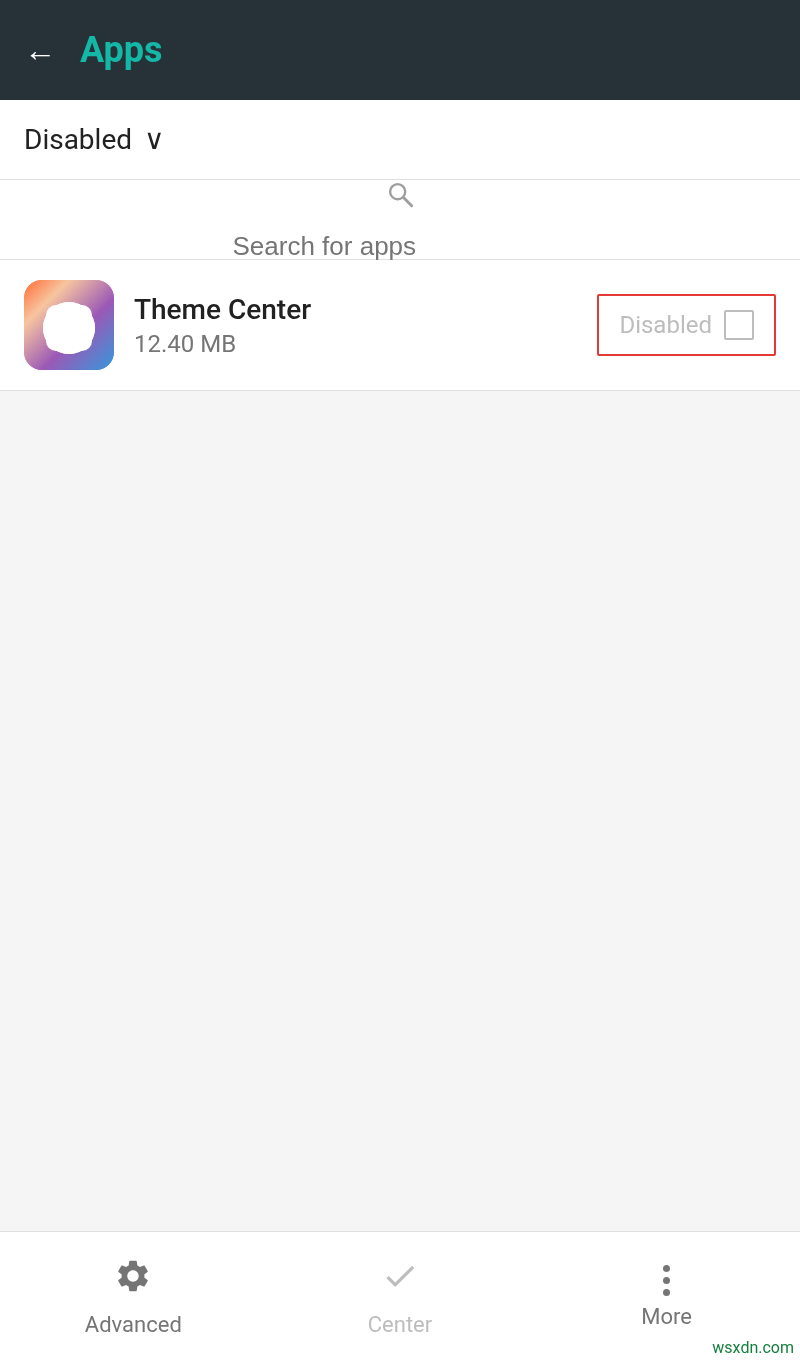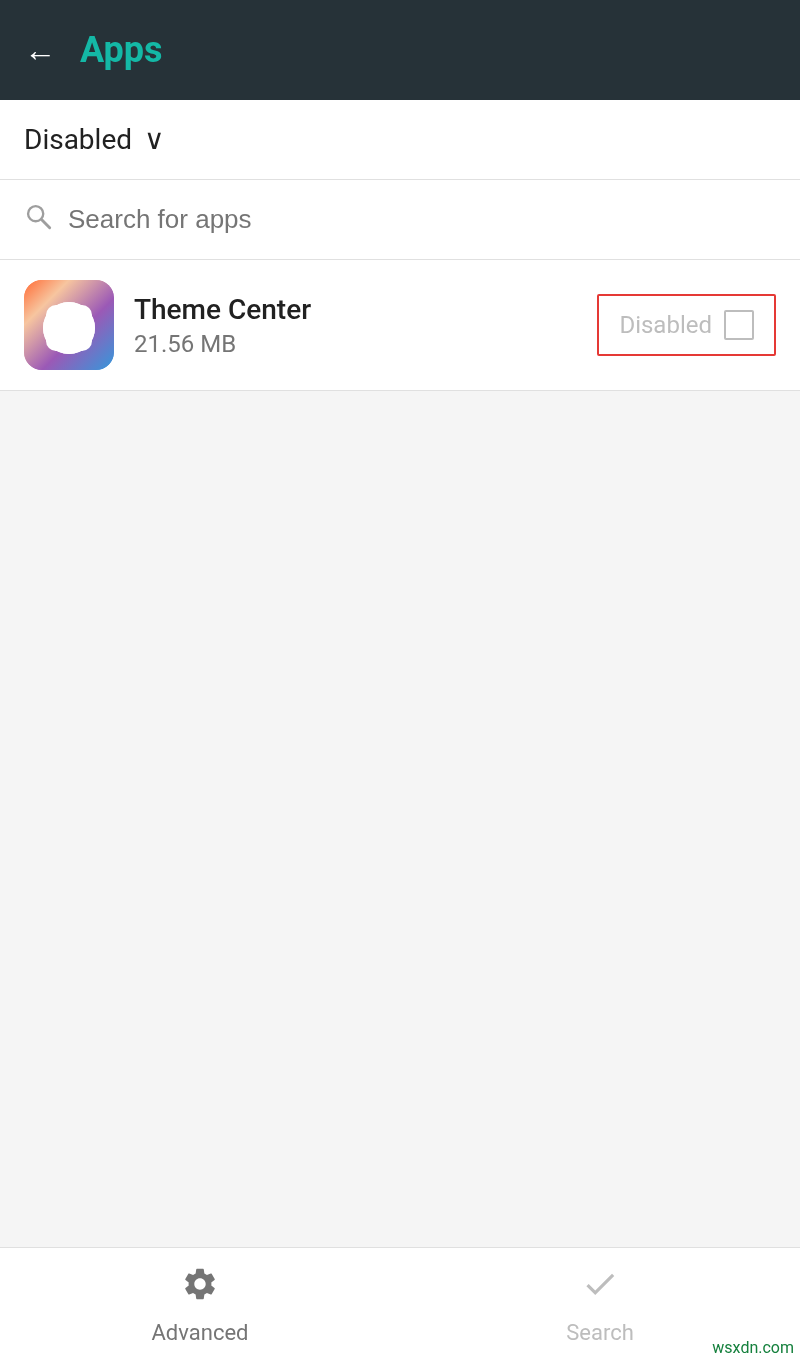--- a/index.html
+++ b/index.html
@@ -76,6 +76,7 @@
       padding: 0 24px;
       gap: 16px;
       border-bottom: 1px solid #e0e0e0;
+      flex-direction: column;
     }
 
     .search-icon {

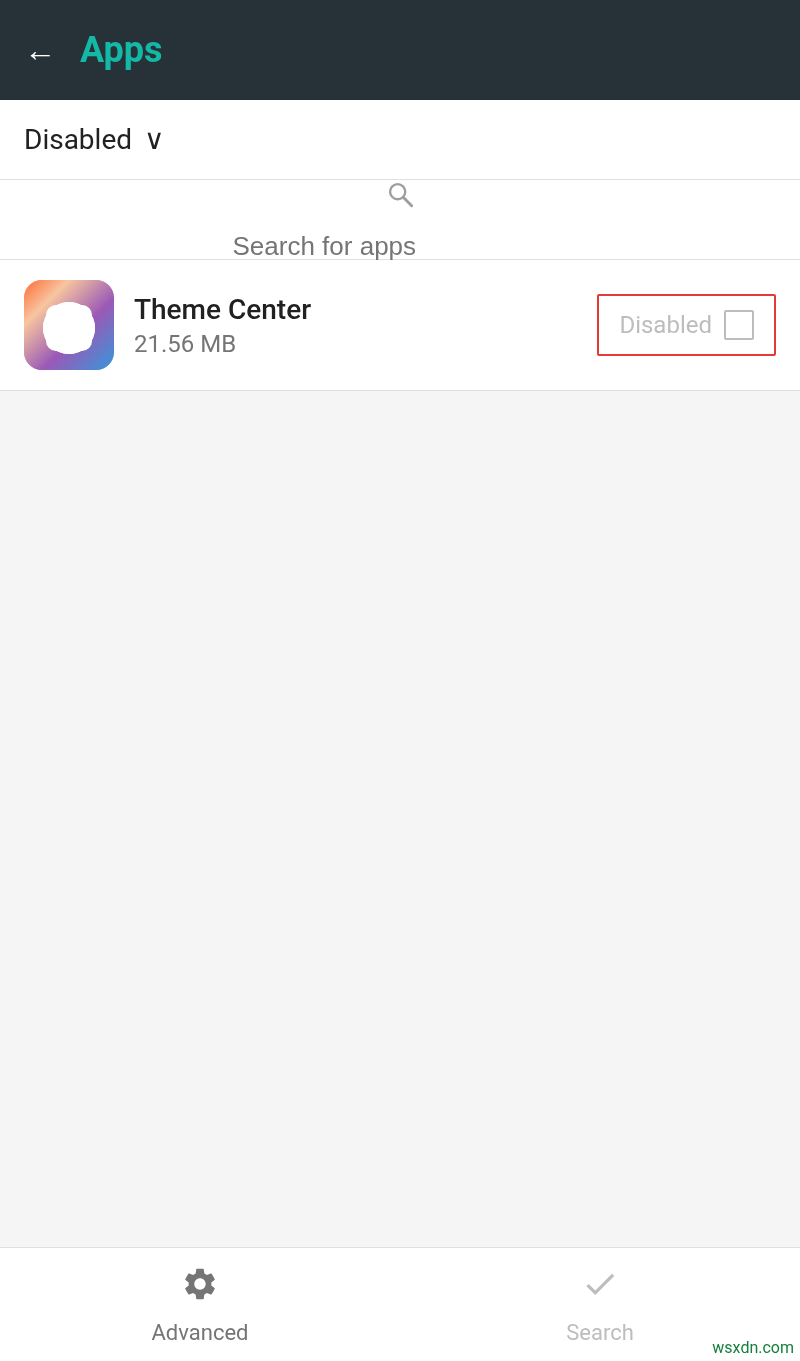--- a/index.html
+++ b/index.html
@@ -289,7 +289,7 @@
 
     <div class="app-info">
       <div class="app-name">Theme Center</div>
-      <div class="app-size">21.56 MB</div>
+      <div class="app-size">12.40 MB</div>
     </div>
 
     <div class="app-status-box">

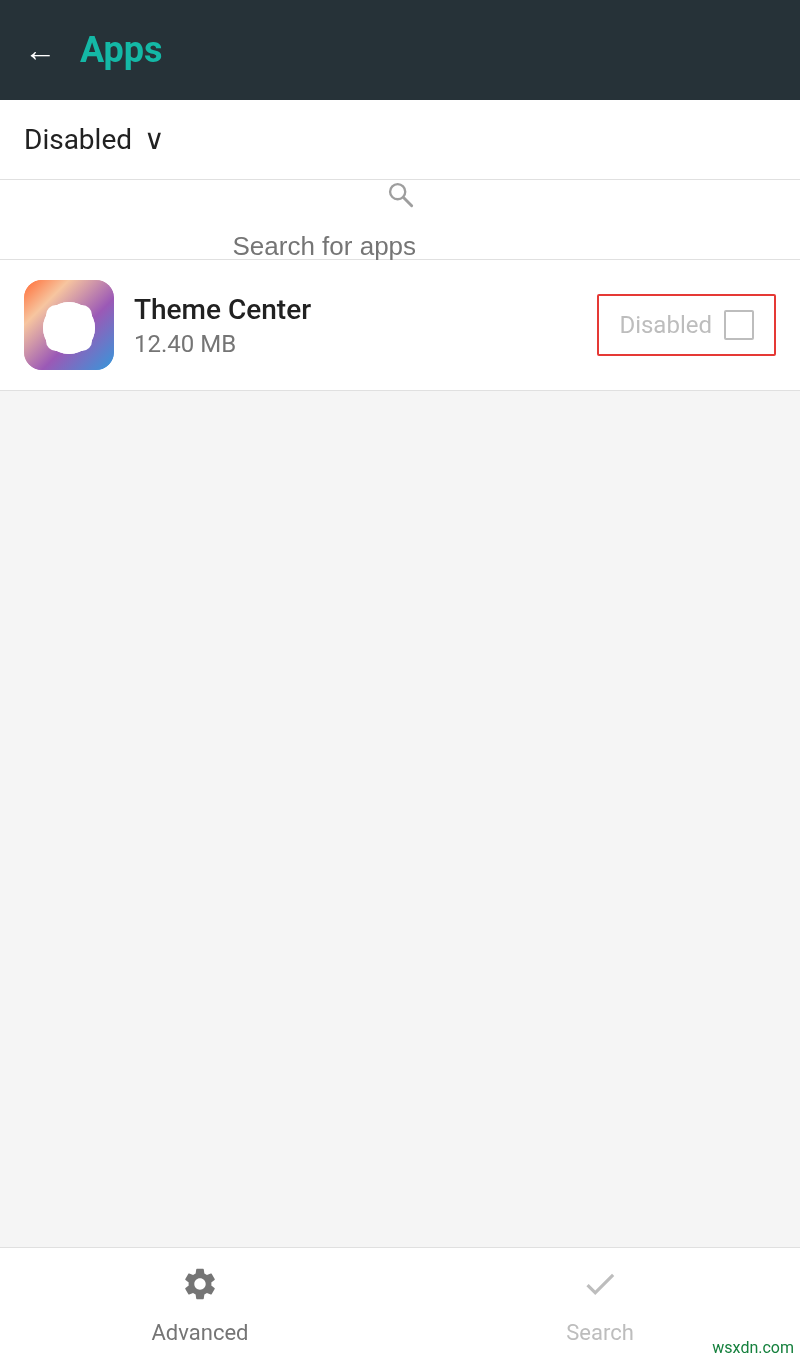--- a/index.html
+++ b/index.html
@@ -166,7 +166,7 @@
       bottom: 0;
       left: 0;
       right: 0;
-      height: 114px;
+      height: 130px;
       background: white;
       border-top: 1px solid #e0e0e0;
       display: flex;

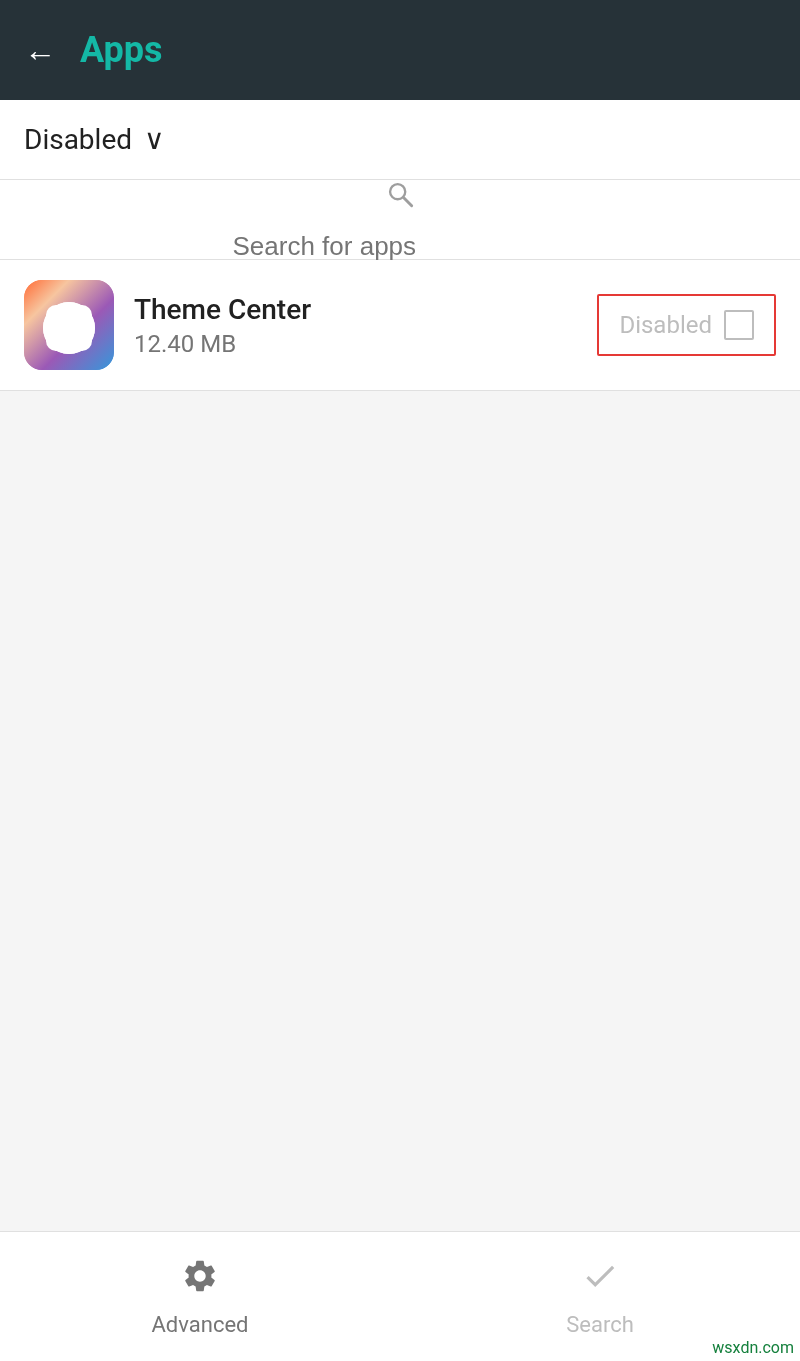--- a/index.html
+++ b/index.html
@@ -328,7 +328,7 @@
         <path d="M9 16.17L4.83 12l-1.42 1.41L9 19 21 7l-1.41-1.41z"></path>
       </svg>
     </span>
-    <span class="bottom-action-label disabled-label">Search</span>
+    <span class="bottom-action-label disabled-label">Center</span>
   </div>
 
 </div>

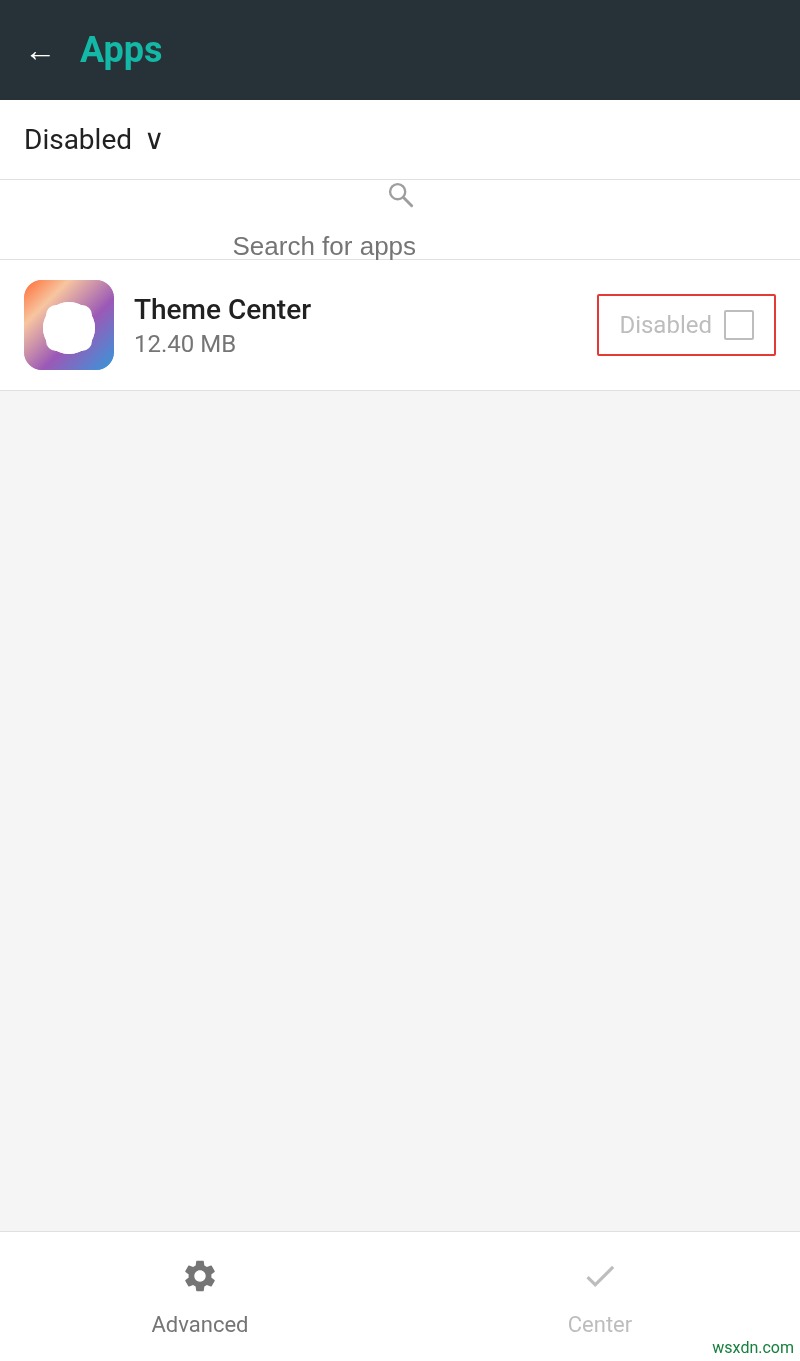--- a/index.html
+++ b/index.html
@@ -331,6 +331,16 @@
     <span class="bottom-action-label disabled-label">Center</span>
   </div>
 
+  <div class="bottom-action">
+    <span class="bottom-action-icon">
+      <div class="dots-container">
+        <div class="dot"></div>
+        <div class="dot"></div>
+        <div class="dot"></div>
+      </div>
+    </span>
+    <span class="bottom-action-label">More</span>
+  </div>
 </div>
 
 <div class="watermark">wsxdn.com</div>

